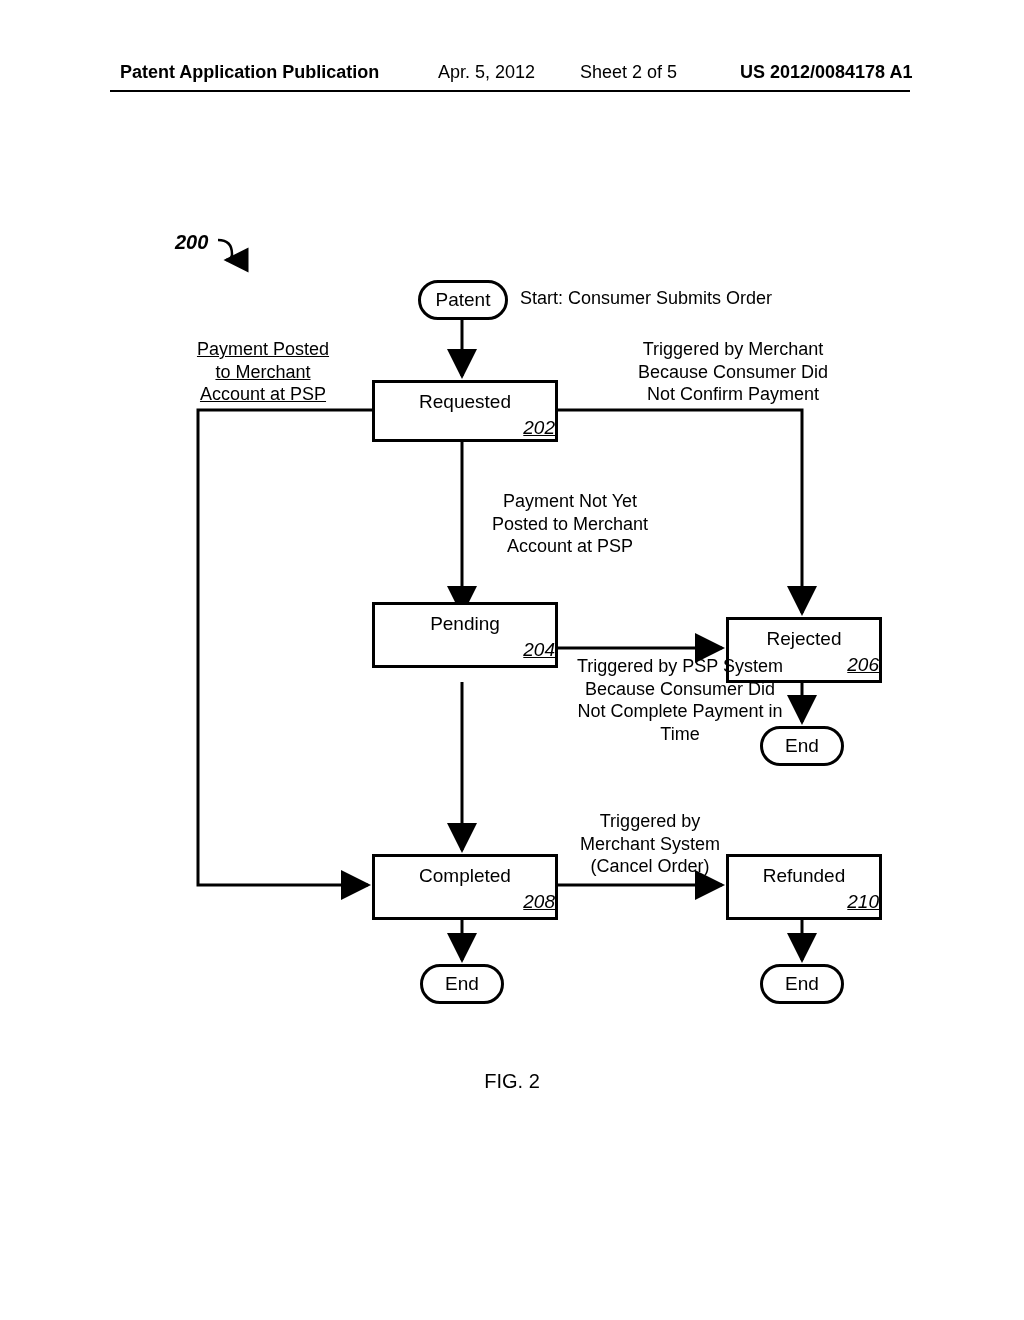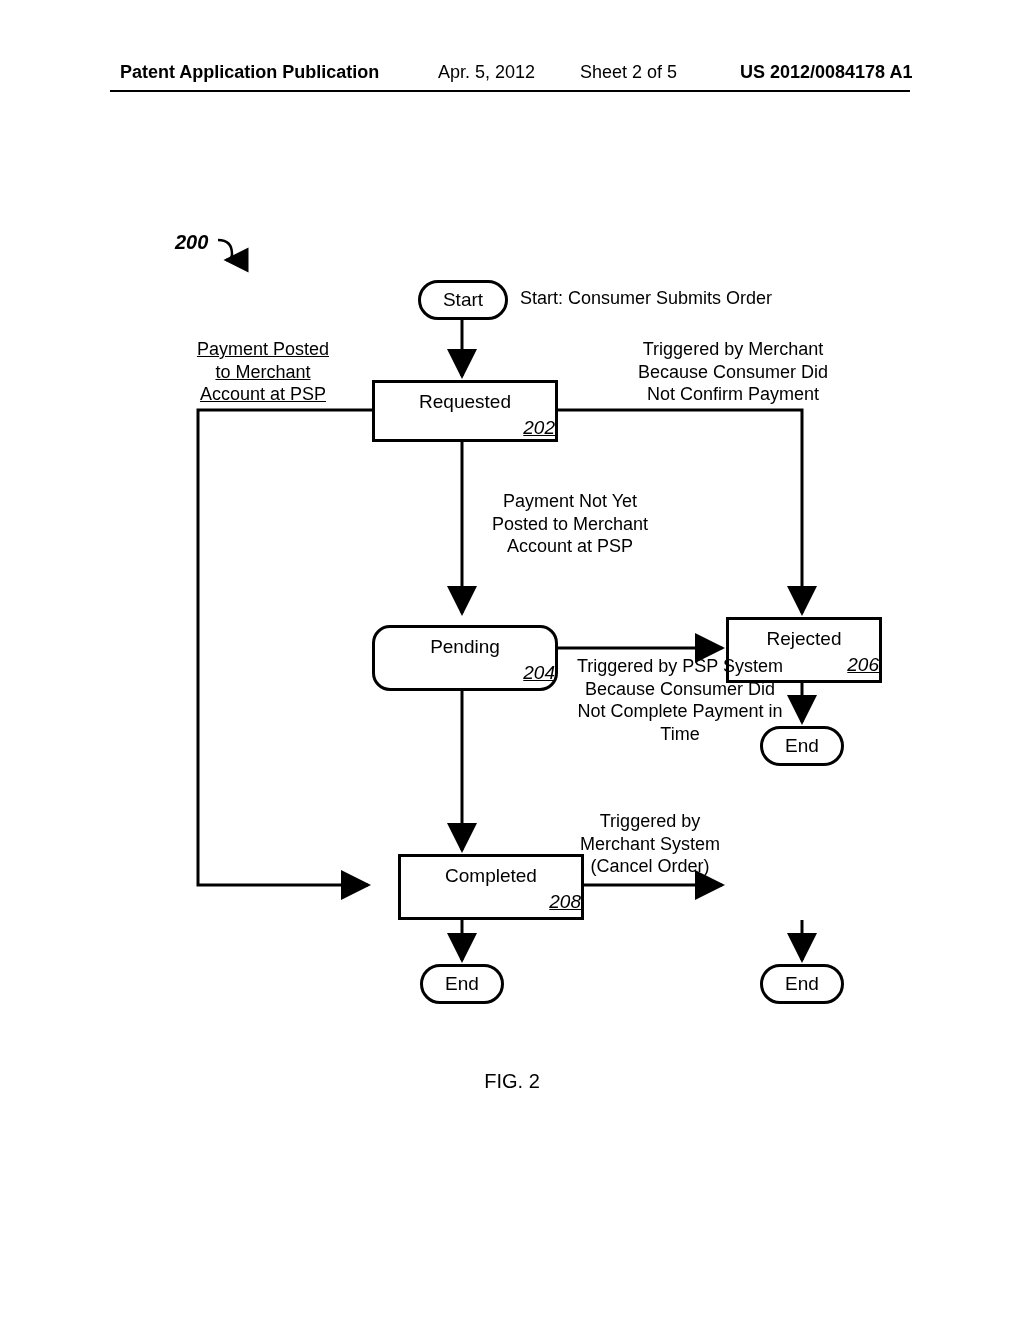--- a/index.html
+++ b/index.html
@@ -150,7 +150,7 @@
   </svg>
 
   <div class="term" style="left:418px; top:280px; width:90px; height:40px;">
-    <span>Start</span>
+    <span>Patent</span>
   </div>
   <div class="anno" style="left:520px; top:287px; text-align:left;">Start: Consumer Submits Order</div>
 

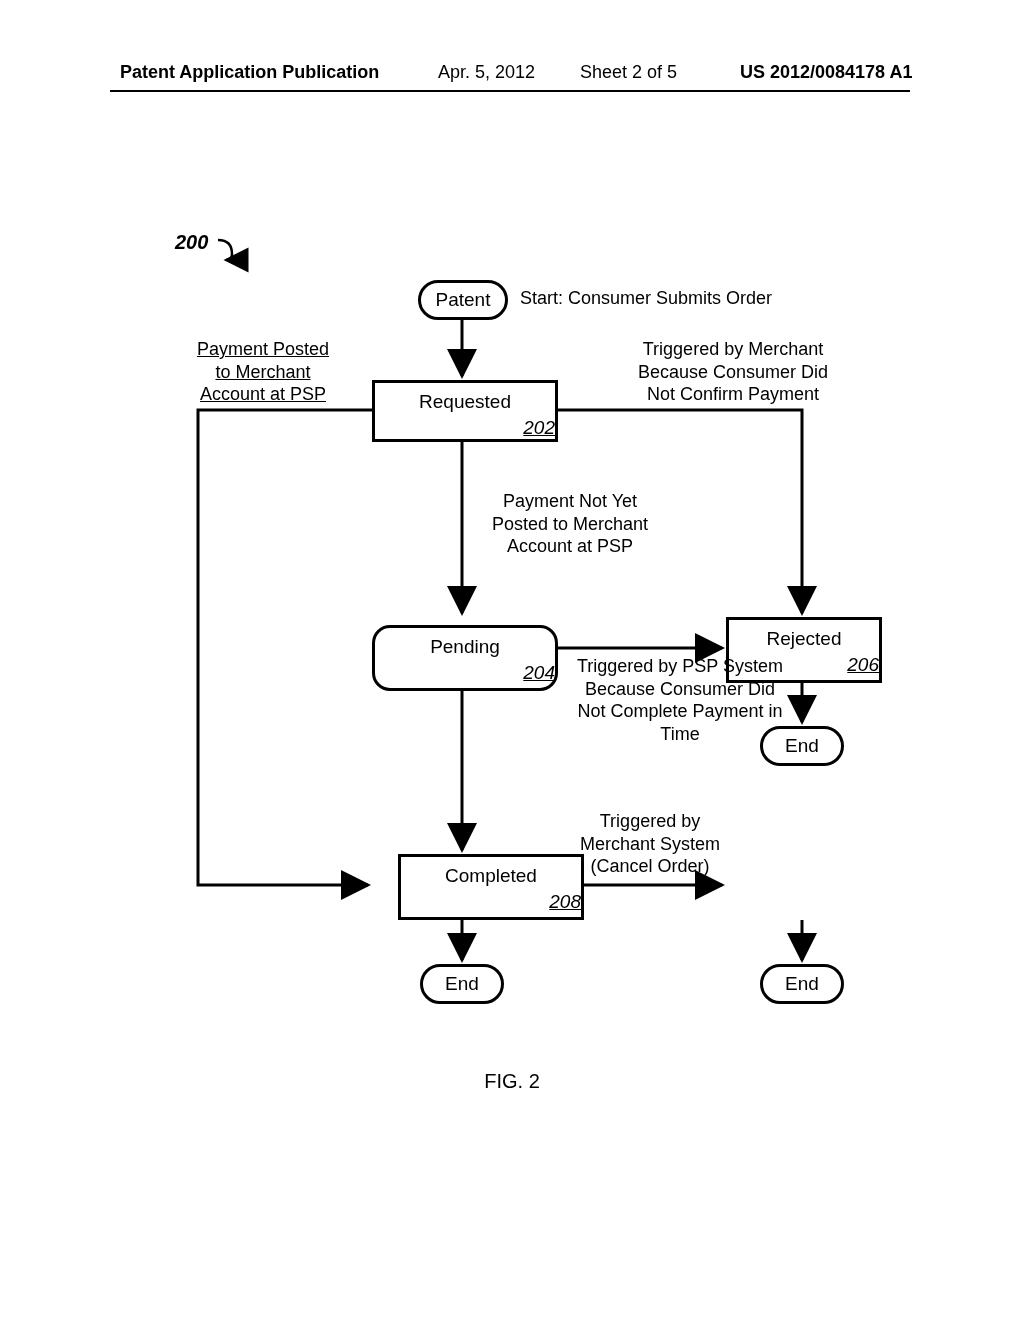--- a/index.html
+++ b/index.html
@@ -159,7 +159,7 @@
     <span class="ref">202</span>
   </div>
 
-  <div class="state" style="left:372px; top:625px; width:186px; height:66px;border-radius:18px;">
+  <div class="state" style="left:372px; top:602px; width:186px; height:66px;">
     <span class="label">Pending</span>
     <span class="ref">204</span>
   </div>

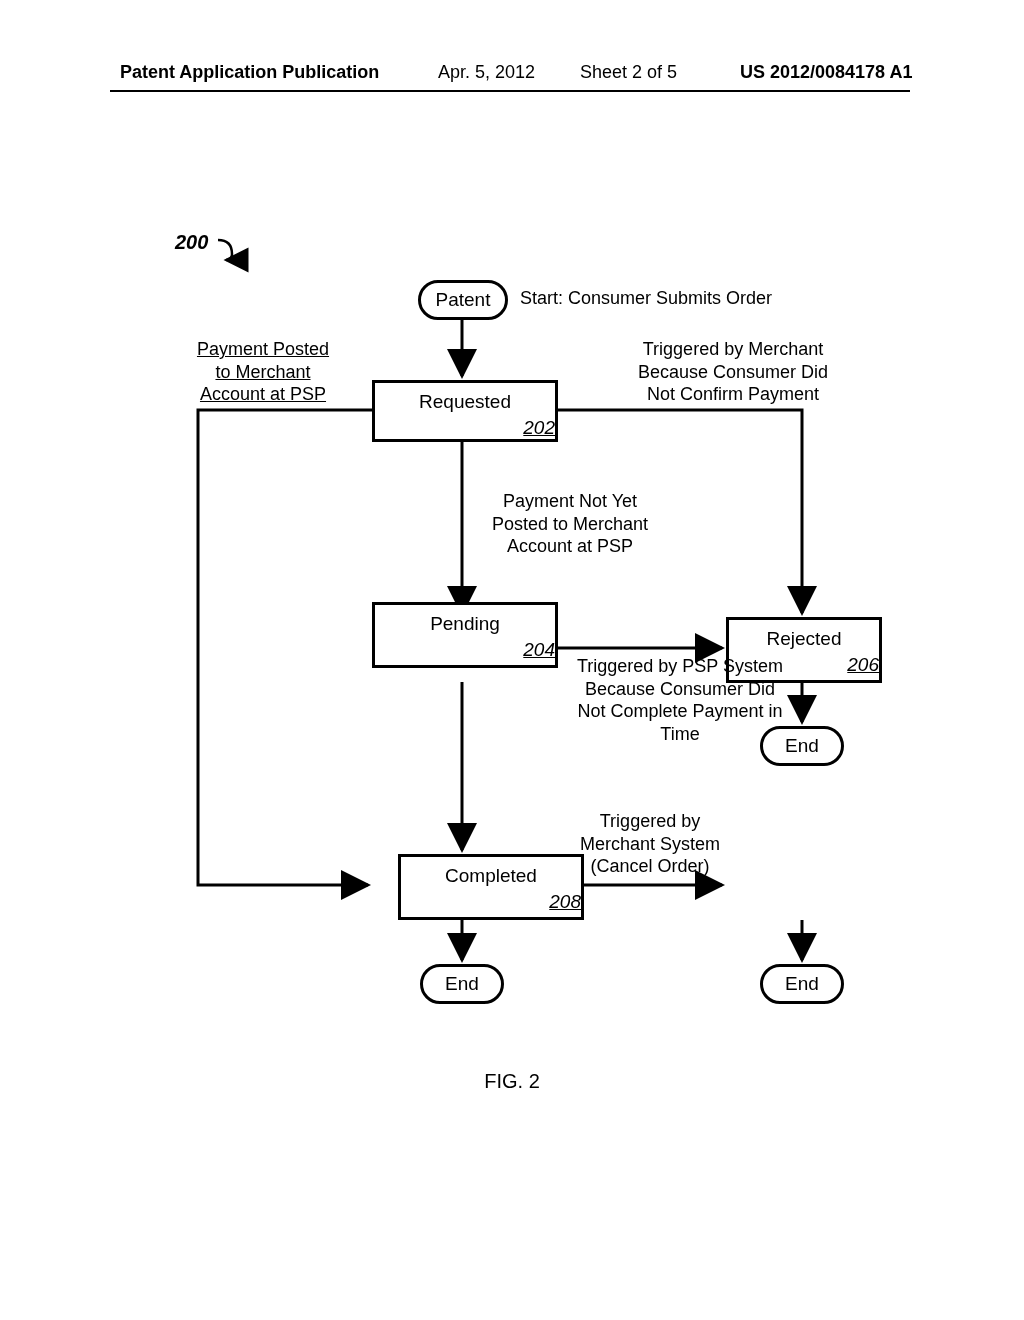--- a/index.html
+++ b/index.html
@@ -169,7 +169,7 @@
     <span class="ref">206</span>
   </div>
 
-  <div class="state" style="left:372px; top:854px; width:186px; height:66px;margin-left:26px;">
+  <div class="state" style="left:372px; top:854px; width:186px; height:66px;">
     <span class="label">Completed</span>
     <span class="ref">208</span>
   </div>

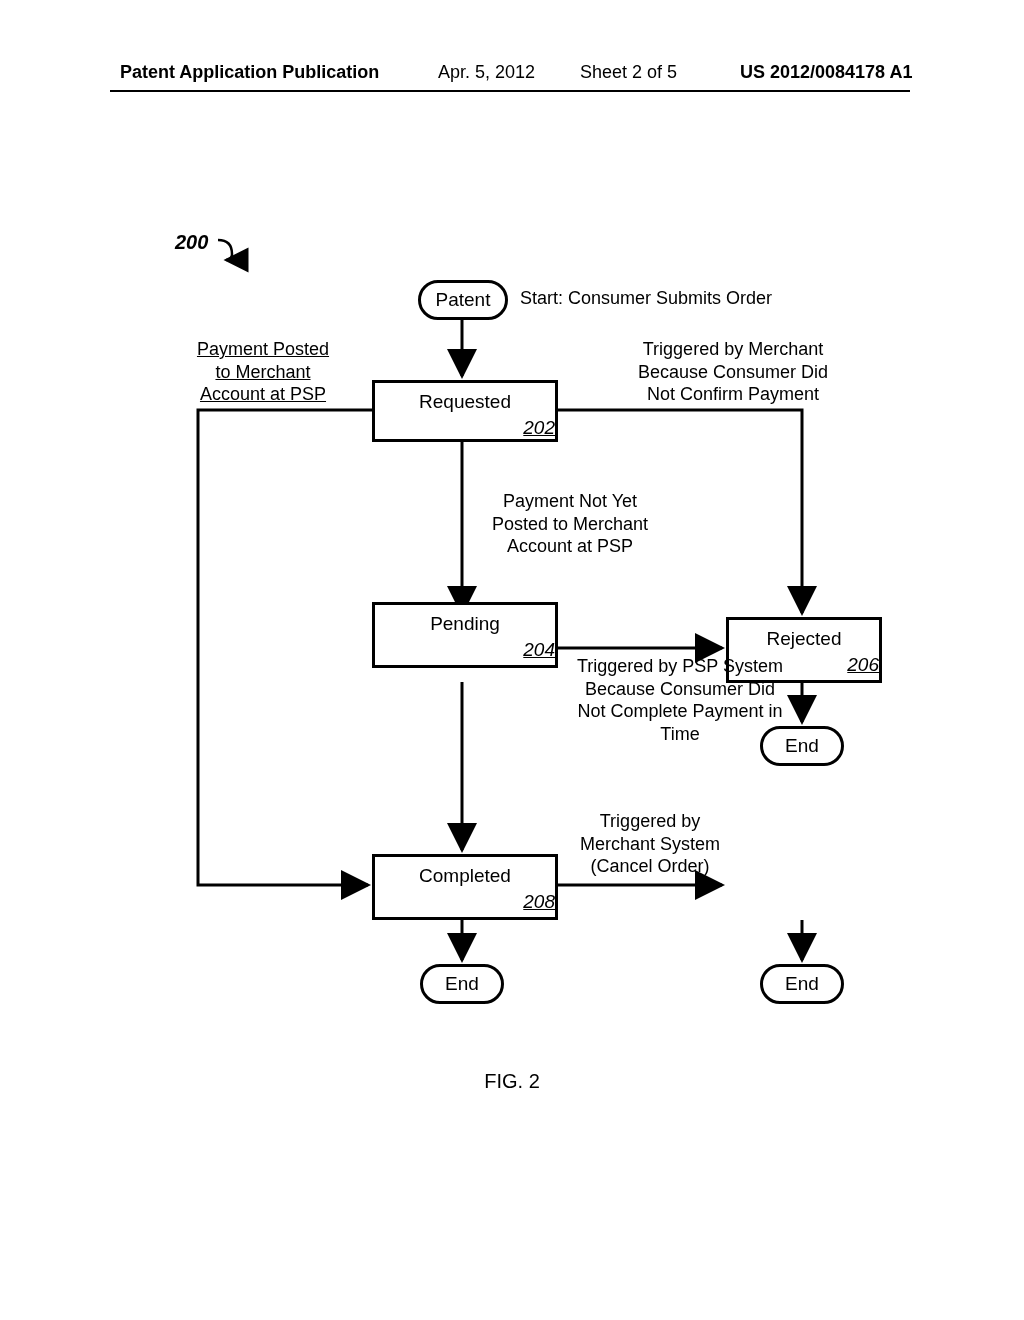--- a/index.html
+++ b/index.html
@@ -174,6 +174,10 @@
     <span class="ref">208</span>
   </div>
 
+  <div class="state" style="left:726px; top:854px; width:156px; height:66px;">
+    <span class="label">Refunded</span>
+    <span class="ref">210</span>
+  </div>
 
   <div class="term" style="left:760px; top:726px; width:84px; height:40px;">
     <span>End</span>

